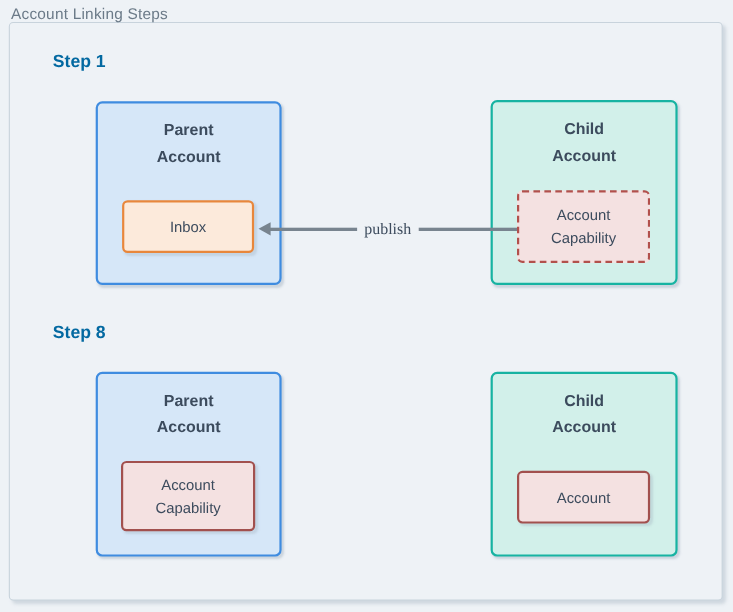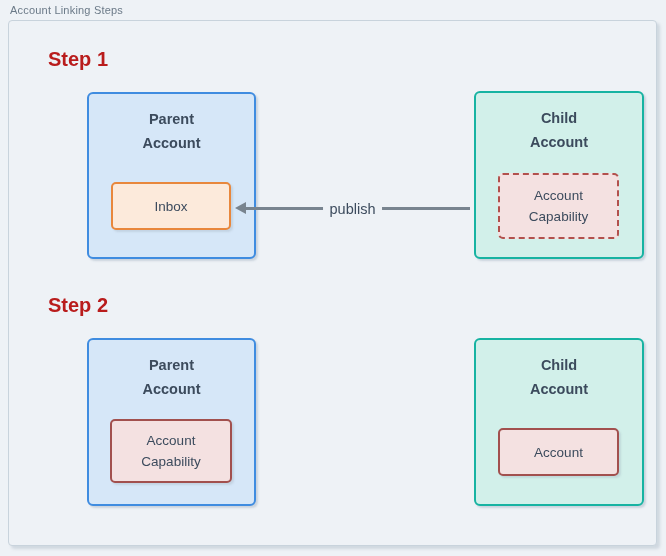--- a/index.html
+++ b/index.html
@@ -30,7 +30,7 @@
     position: absolute;
     left: 10px;
     top: 4px;
-    font-size: 11px;
+    font-size: 14px;
     color: #6b7a88;
     letter-spacing: 0.2px;
   }

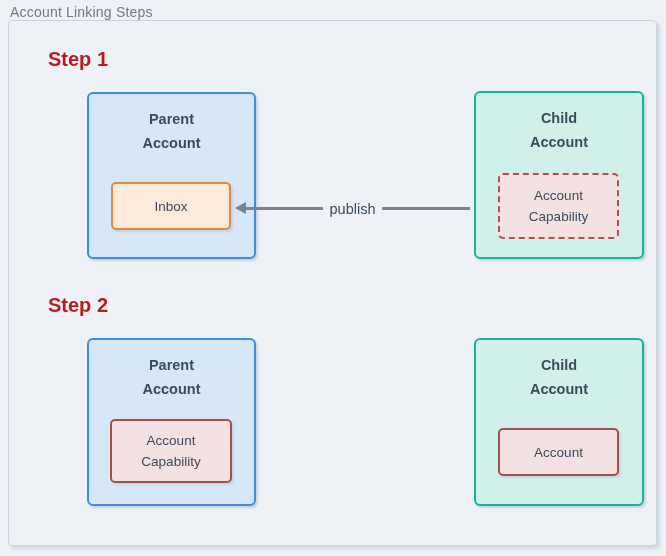--- a/index.html
+++ b/index.html
@@ -37,9 +37,9 @@
   .step-heading {
     position: absolute;
     left: 48px;
-    font-size: 20px;
+    font-size: 16px;
     font-weight: 700;
-    color: #b91c1c;
+    color: #0369a1;
   }
   .step-heading.s1 { top: 48px; }
   .step-heading.s2 { top: 294px; }

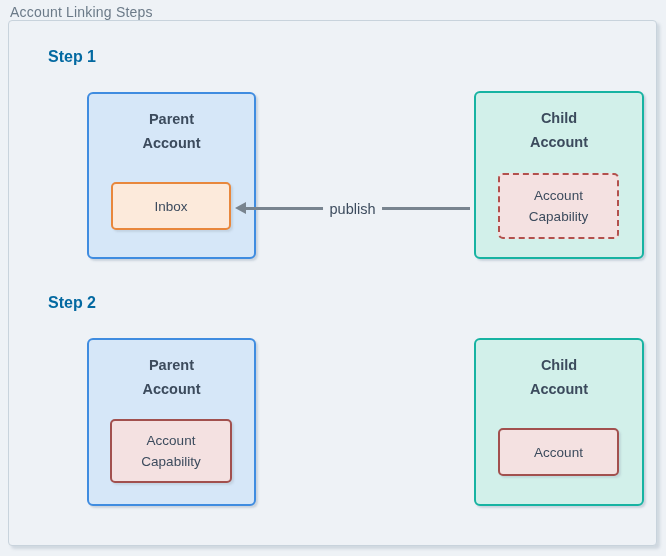--- a/index.html
+++ b/index.html
@@ -50,7 +50,7 @@
     box-shadow: 2px 2px 2px rgba(160,175,190,0.45);
   }
   .acct-box.blue { background: #d6e7f8; border: 2px solid #3f8ce0; }
-  .acct-box.teal { background: #d2f0ea; border: 2px solid #17b3a2; margin-left: 28px; }
+  .acct-box.teal { background: #d2f0ea; border: 2px solid #17b3a2; }
 
   .s1-parent { left: 87px;  top: 92px;  width: 165px; height: 163px; }
   .s1-child  { left: 446px; top: 91px;  width: 166px; height: 164px; }

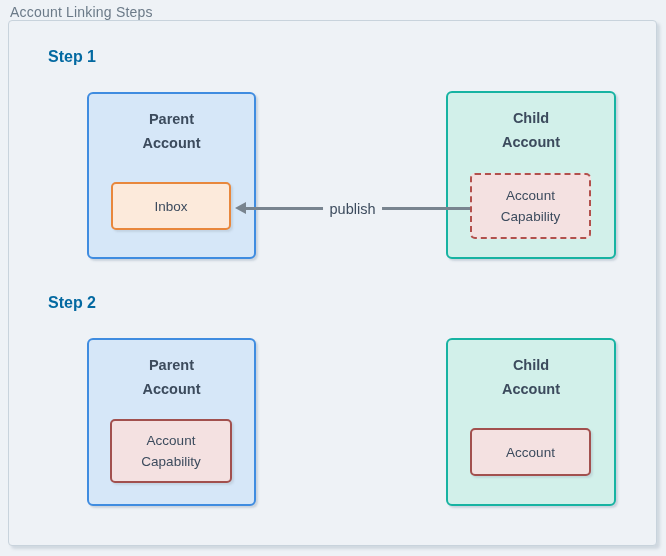--- a/index.html
+++ b/index.html
@@ -92,7 +92,7 @@
   .s2-cap   { left: 21px; top: 79px; width: 118px; height: 60px; }
   .s2-acct  { left: 22px; top: 88px; width: 117px; height: 44px; }
 
-  .arrow { position: absolute; height: 17px; }
+  .arrow { position: absolute; height: 17px; font-family: Liberation Serif, serif; }
   .arrow.publish { left: 235px; top: 200px; width: 235px; }
   .arrow.claim   { left: 234px; top: 445px; width: 233px; }
 

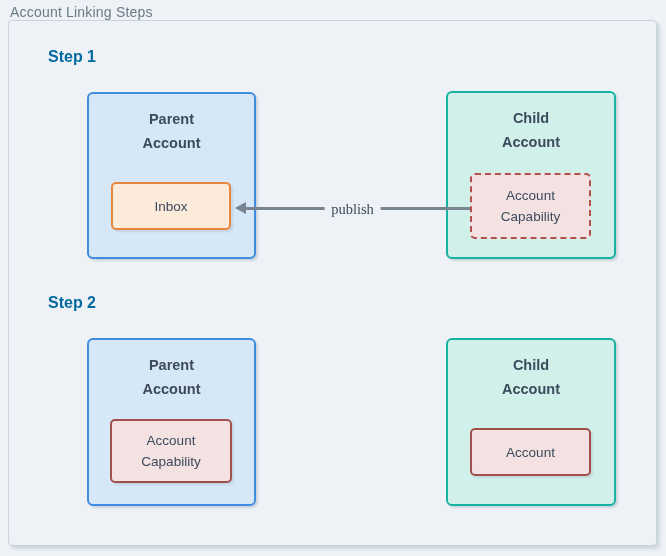--- a/index.html
+++ b/index.html
@@ -161,7 +161,7 @@
     <span class="arrow-label">publish</span>
   </div>
 
-  <div class="step-heading s2">Step 2</div>
+  <div class="step-heading s2">Step 8</div>
 
   <div class="acct-box blue s2-parent">
     <div class="acct-label">Parent

